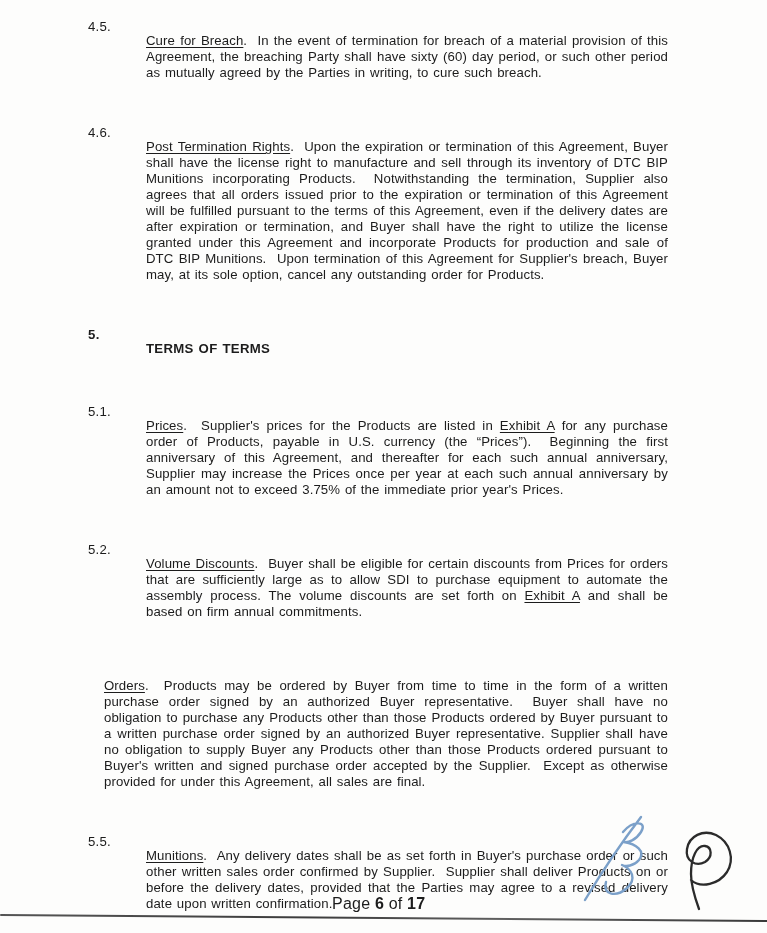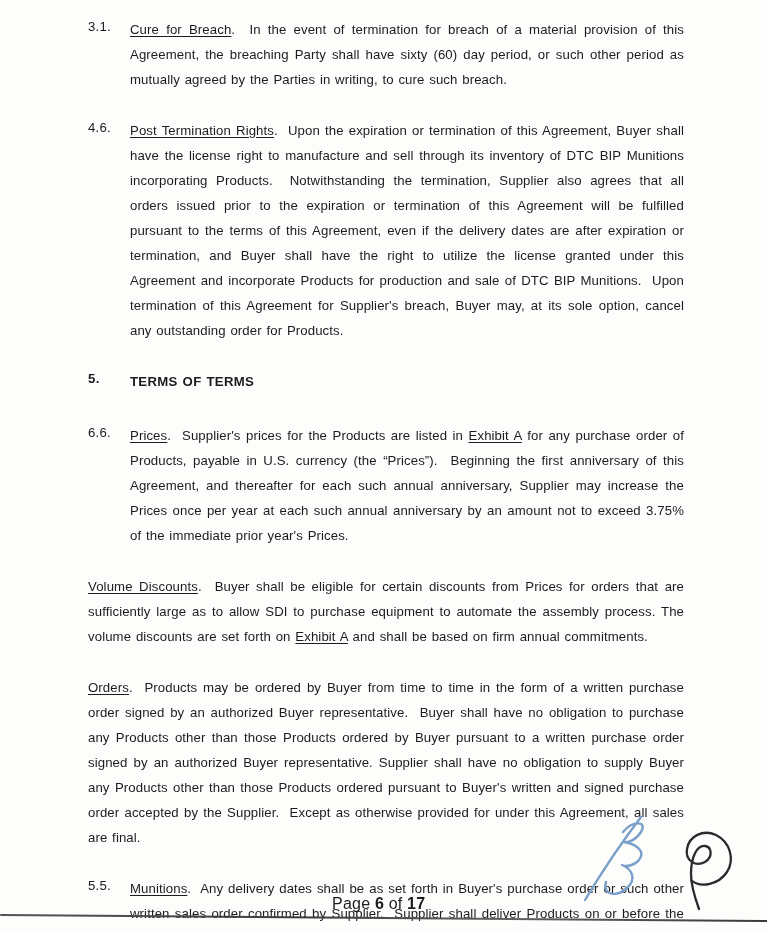--- a/index.html
+++ b/index.html
@@ -60,7 +60,7 @@
   <div class="content">
 
   <div class="section">
-        <span class="num">3.1.</span>
+        <span class="num">4.5.</span>
         <p><span class="run-u">Cure for Breach</span><span>.  In the event of termination for breach of a material provision of this Agreement, the breaching Party shall have sixty (60) day period, or such other period as mutually agreed by the Parties in writing, to cure such breach.</span></p>
       </div>
       <div class="section">

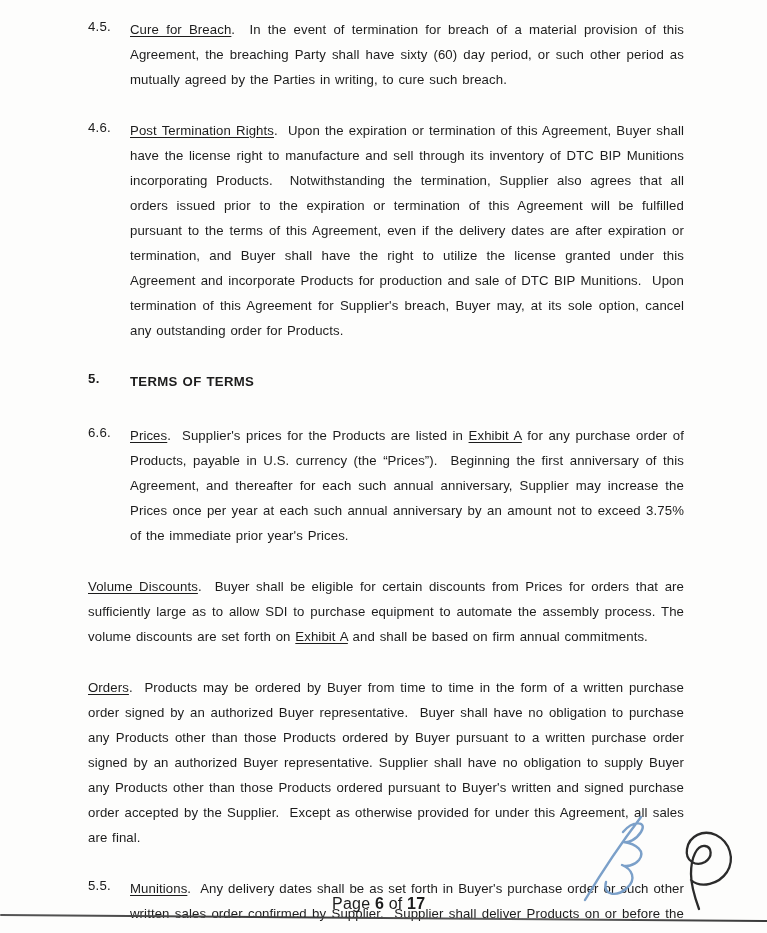--- a/index.html
+++ b/index.html
@@ -22,8 +22,8 @@
     letter-spacing:0.2px;
   }
   .section p{
-    flex:1;margin:0;
-    font-size:13.2px;line-height:25px;
+    flex:1;margin:16px;
+    font-size:13.2px;line-height:16px;
     text-align:justify;
     white-space:pre-wrap;
     letter-spacing:0.1px;

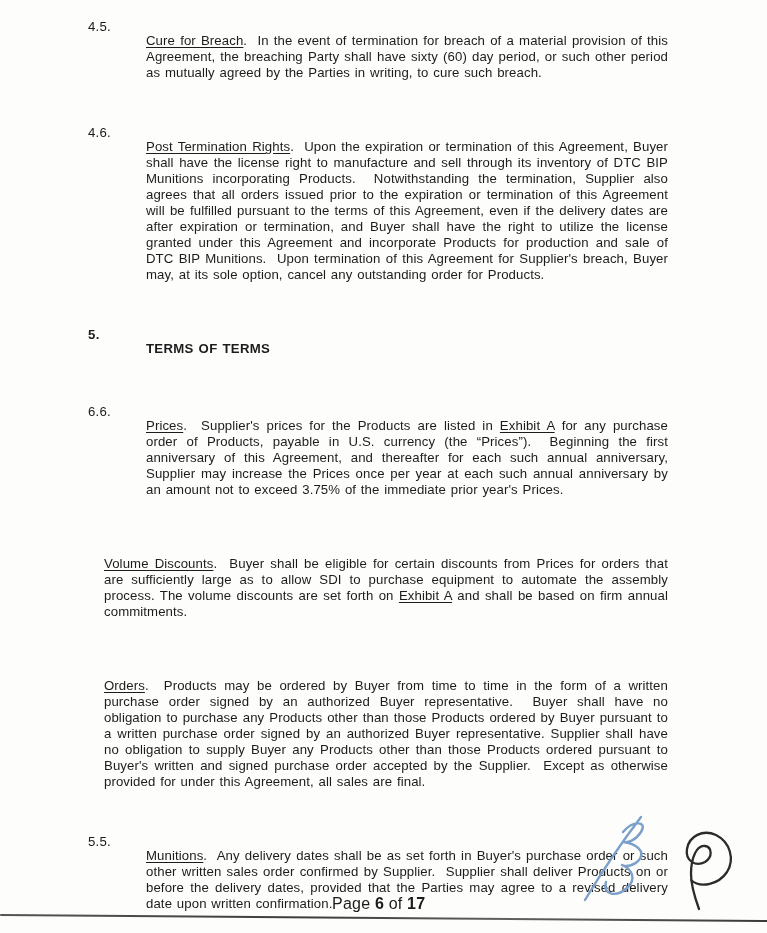--- a/index.html
+++ b/index.html
@@ -72,7 +72,7 @@
         <p><span>TERMS OF TERMS</span></p>
       </div>
       <div class="section">
-        <span class="num">6.6.</span>
+        <span class="num">5.1.</span>
         <p><span class="run-u">Prices</span><span>.  Supplier's prices for the Products are listed in </span><span class="run-u">Exhibit A</span><span> for any purchase order of Products, payable in U.S. currency (the “Prices”).  Beginning the first anniversary of this Agreement, and thereafter for each such annual anniversary, Supplier may increase the Prices once per year at each such annual anniversary by an amount not to exceed 3.75% of the immediate prior year's Prices.</span></p>
       </div>
       <div class="section">

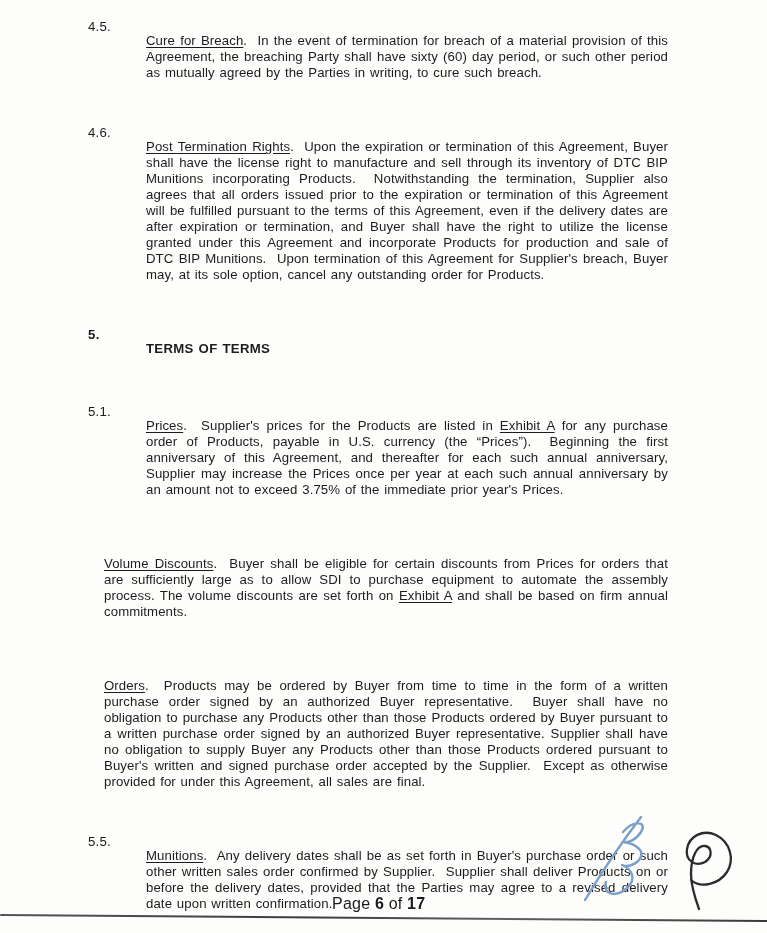--- a/index.html
+++ b/index.html
@@ -76,6 +76,7 @@
         <p><span class="run-u">Prices</span><span>.  Supplier's prices for the Products are listed in </span><span class="run-u">Exhibit A</span><span> for any purchase order of Products, payable in U.S. currency (the “Prices”).  Beginning the first anniversary of this Agreement, and thereafter for each such annual anniversary, Supplier may increase the Prices once per year at each such annual anniversary by an amount not to exceed 3.75% of the immediate prior year's Prices.</span></p>
       </div>
       <div class="section">
+        <span class="num">5.2.</span>
         <p><span class="run-u">Volume Discounts</span><span>.  Buyer shall be eligible for certain discounts from Prices for orders that are sufficiently large as to allow SDI to purchase equipment to automate the assembly process. The volume discounts are set forth on </span><span class="run-u">Exhibit A</span><span> and shall be based on firm annual commitments.</span></p>
       </div>
       <div class="section">

